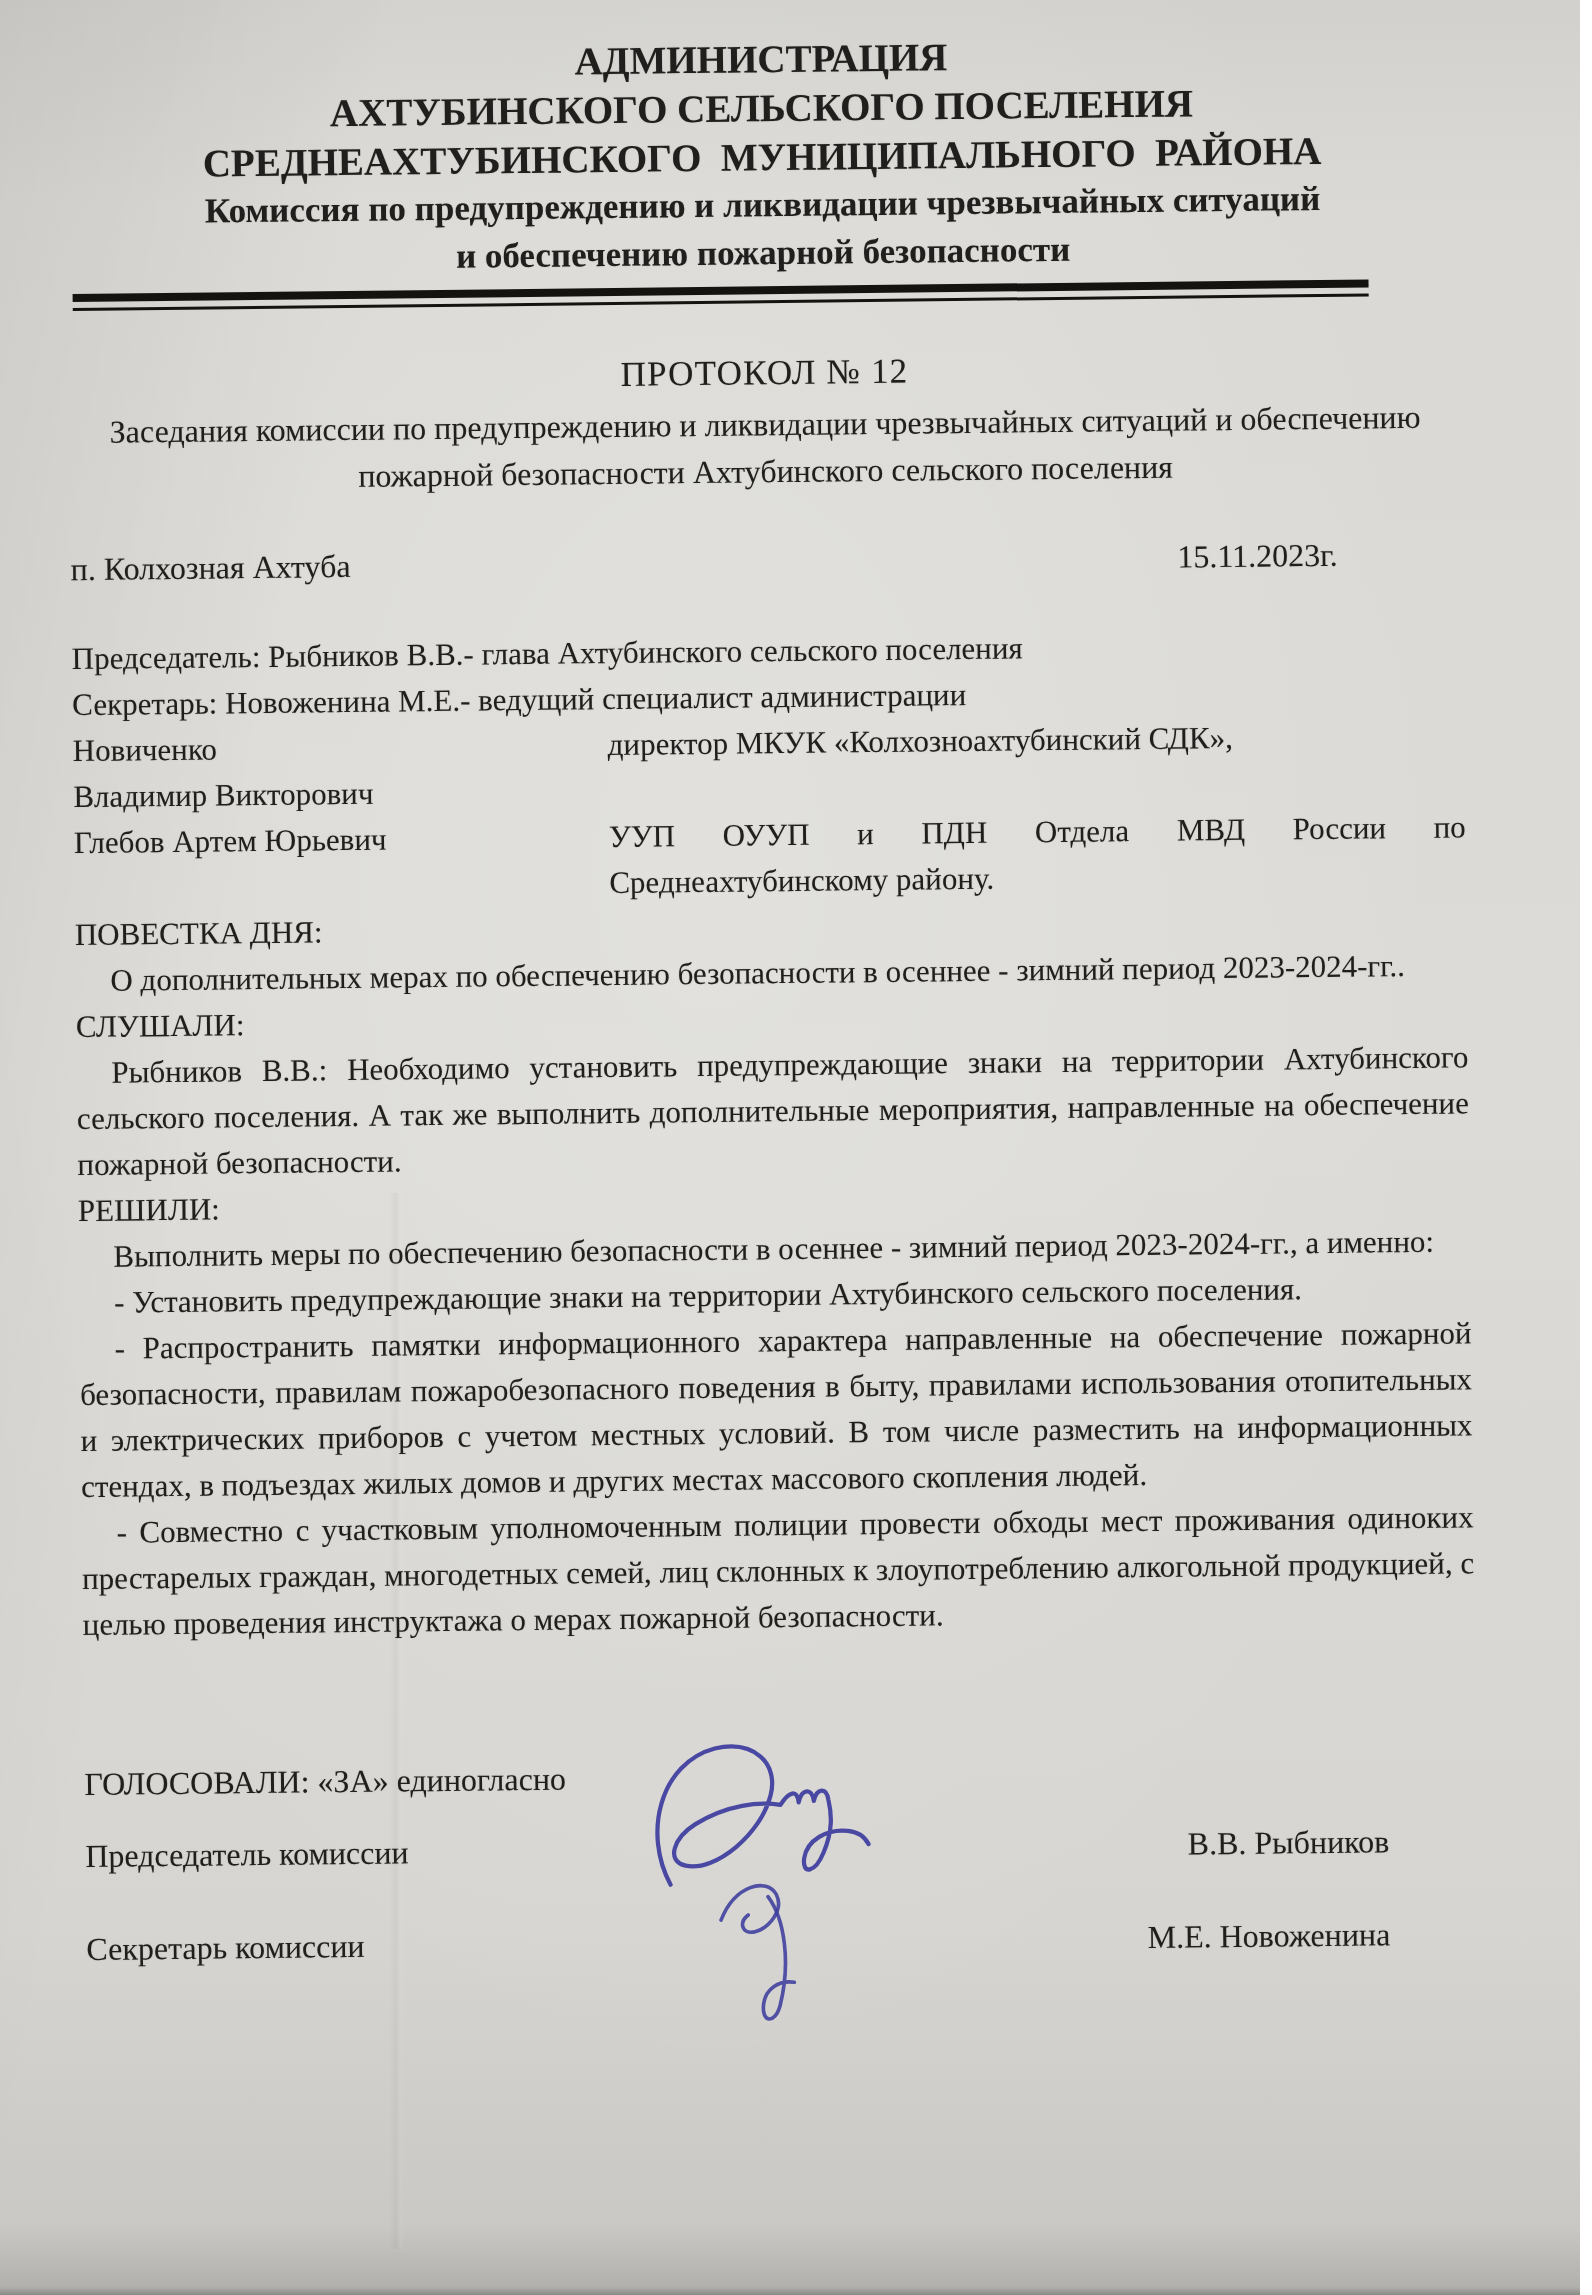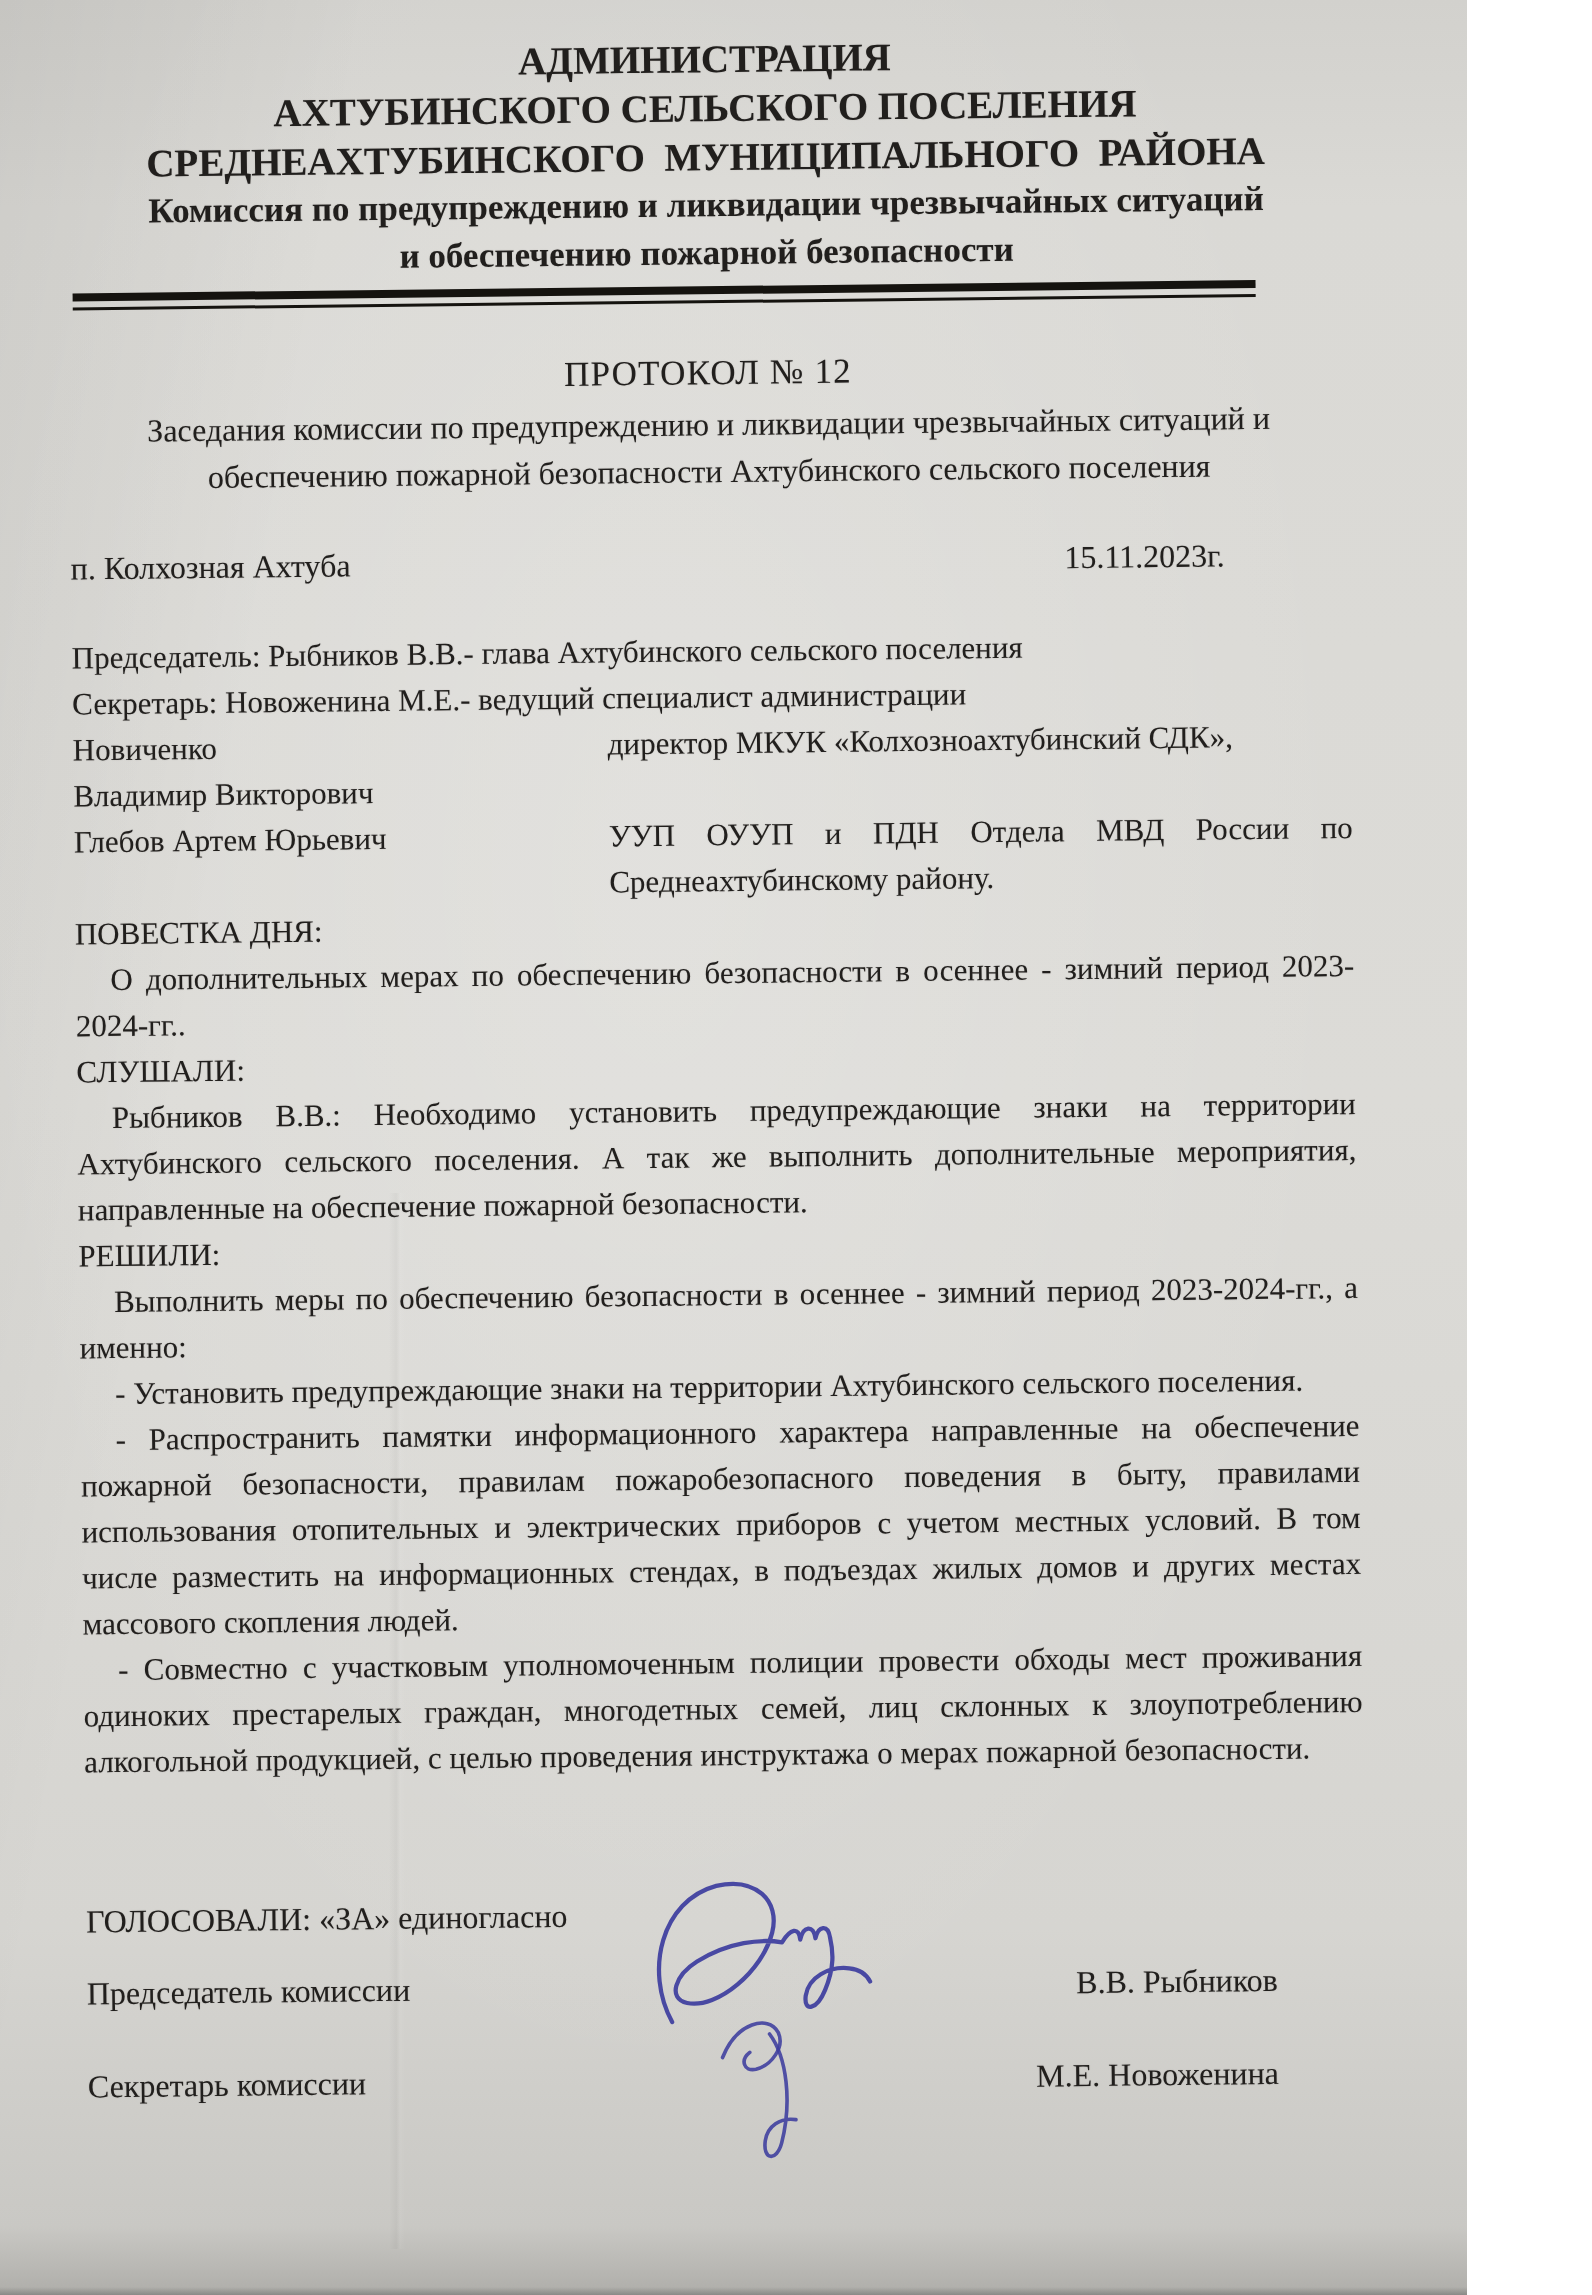--- a/index.html
+++ b/index.html
@@ -5,7 +5,7 @@
   html,body{margin:0;padding:0;}
   .photo{
     position:relative;
-    width:1467px;height:2295px;
+    width:1580px;height:2295px;
     overflow:hidden;
     background-color:#d8d7d3;
     background-image:

